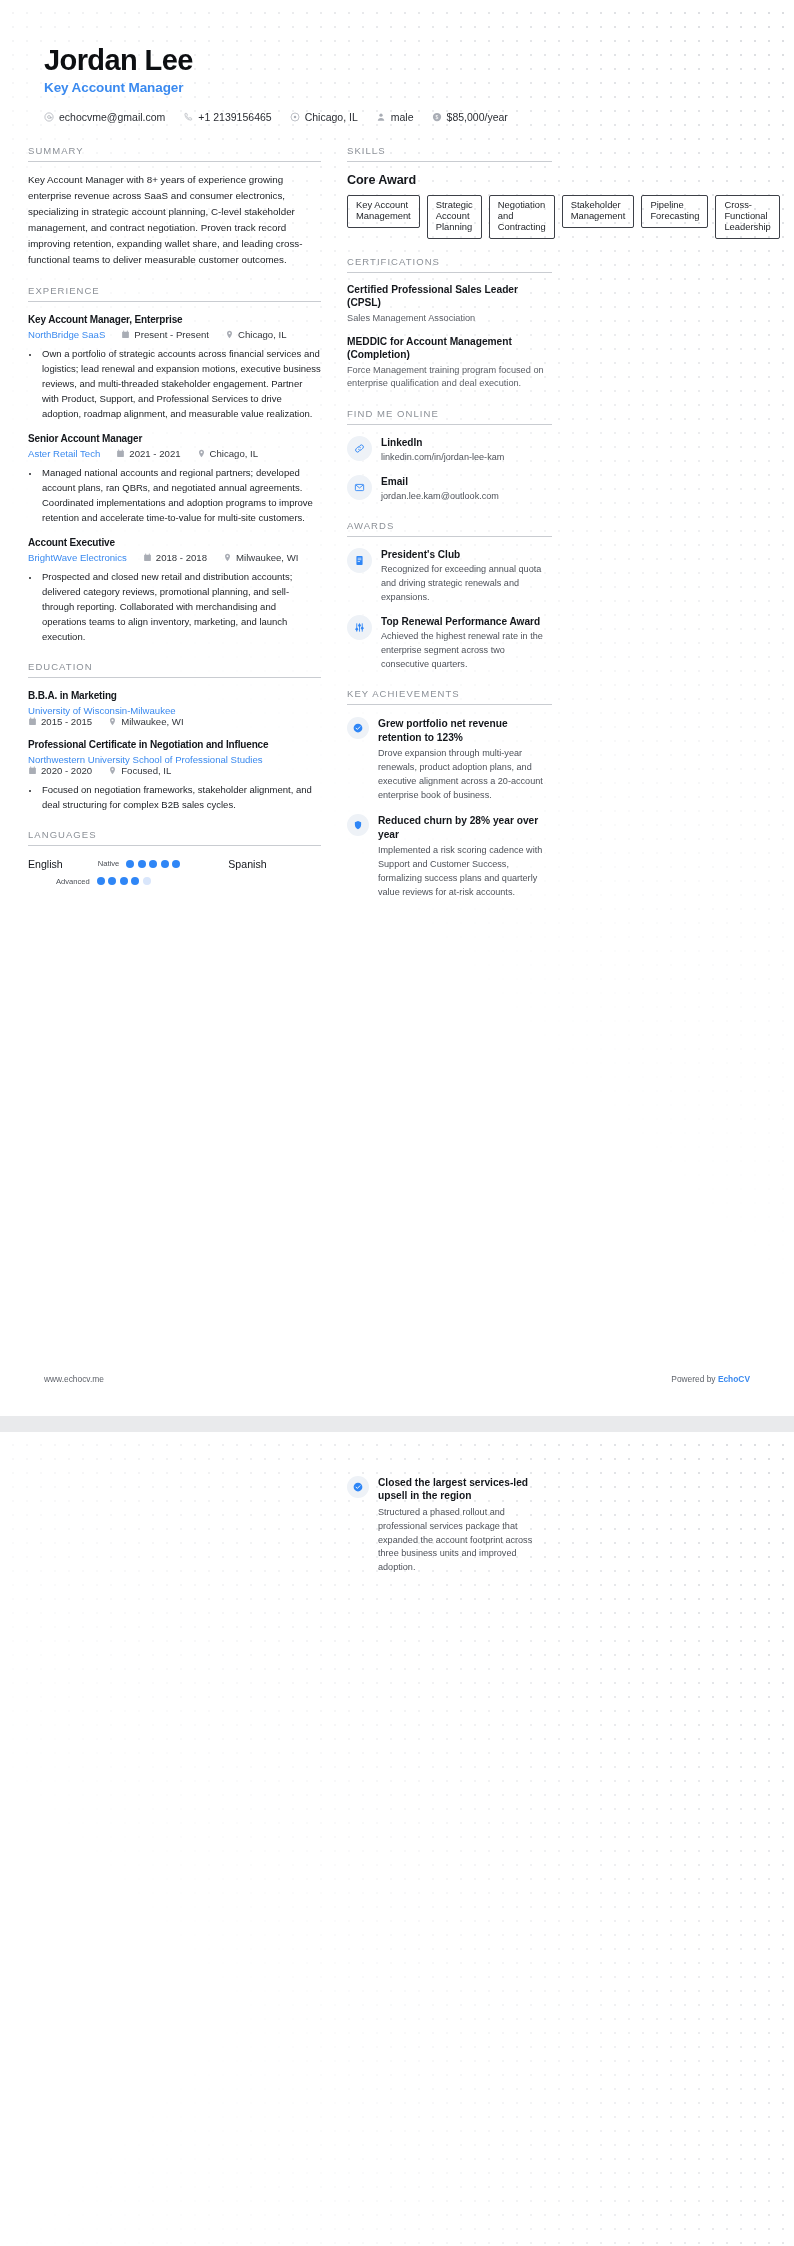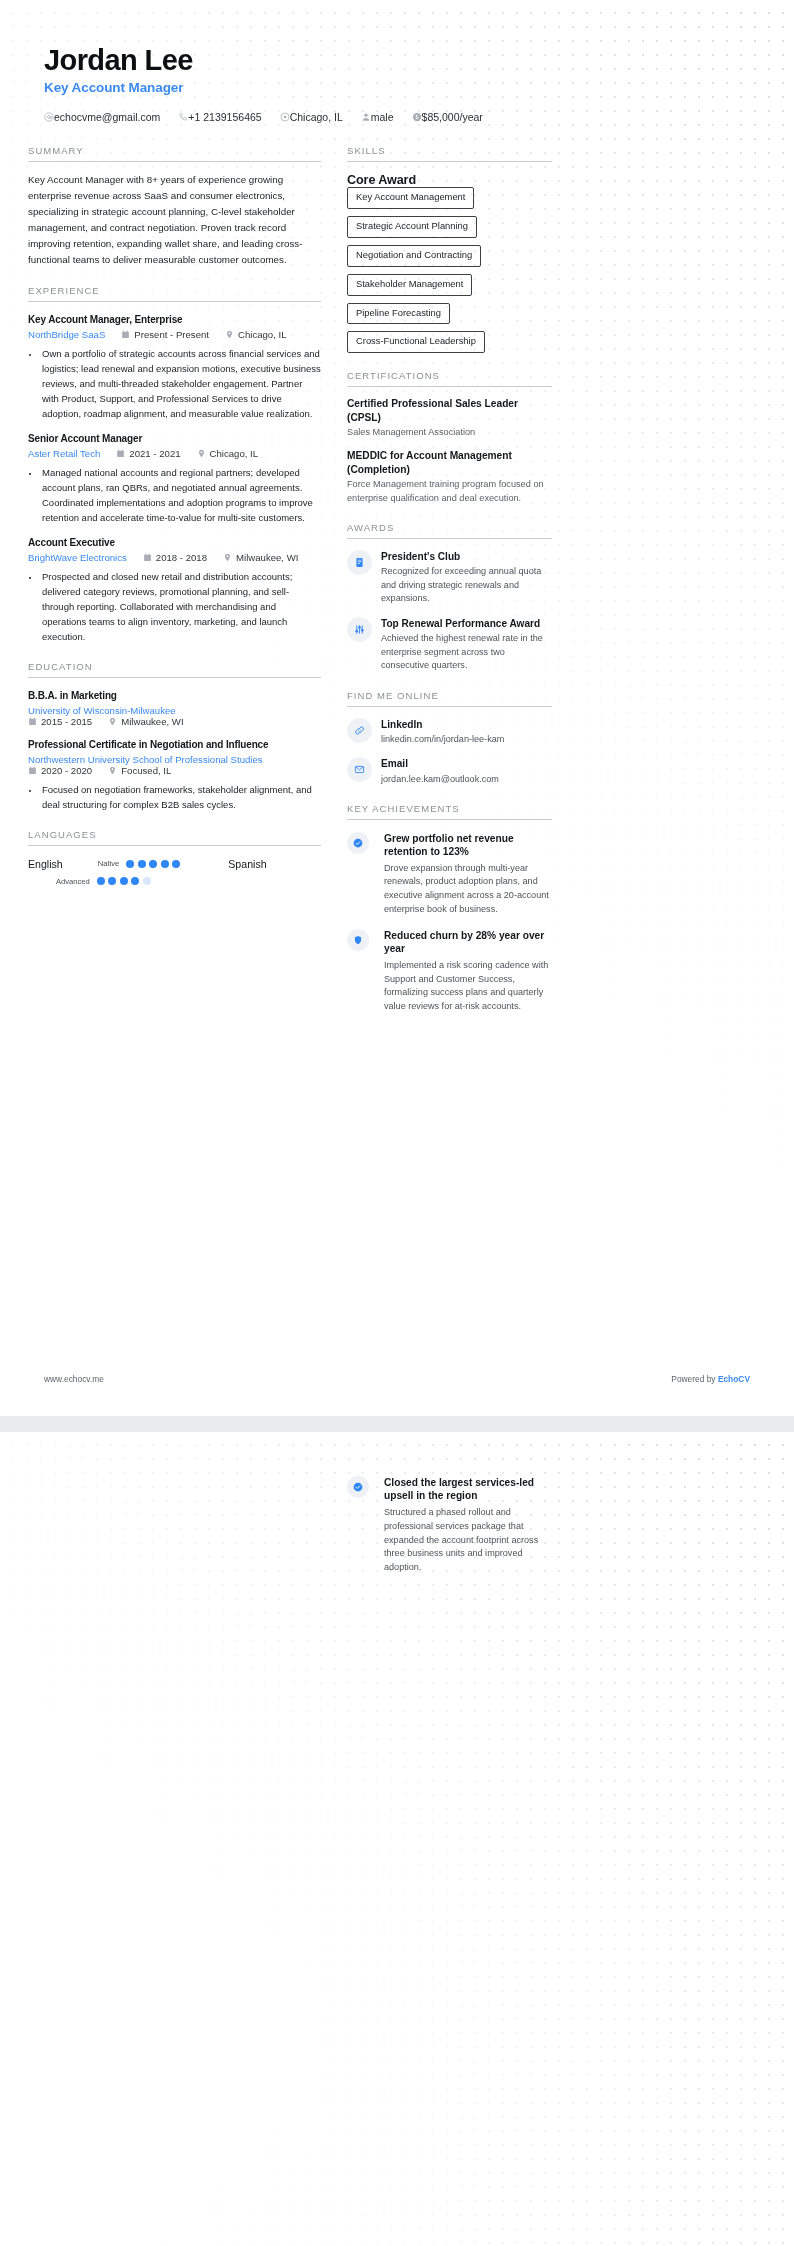--- a/index.html
+++ b/index.html
@@ -60,7 +60,7 @@
     font-size: 10.5px;
     color: #2a2d33;
   }
-  .contact-item { display: flex; align-items: center; white-space: nowrap; }
+  .contact-item { display: flex; align-items: center; gap: 5px; white-space: nowrap; }
   .contact-item svg { flex: none; }
   .ic { color: #a9adb5; }
 

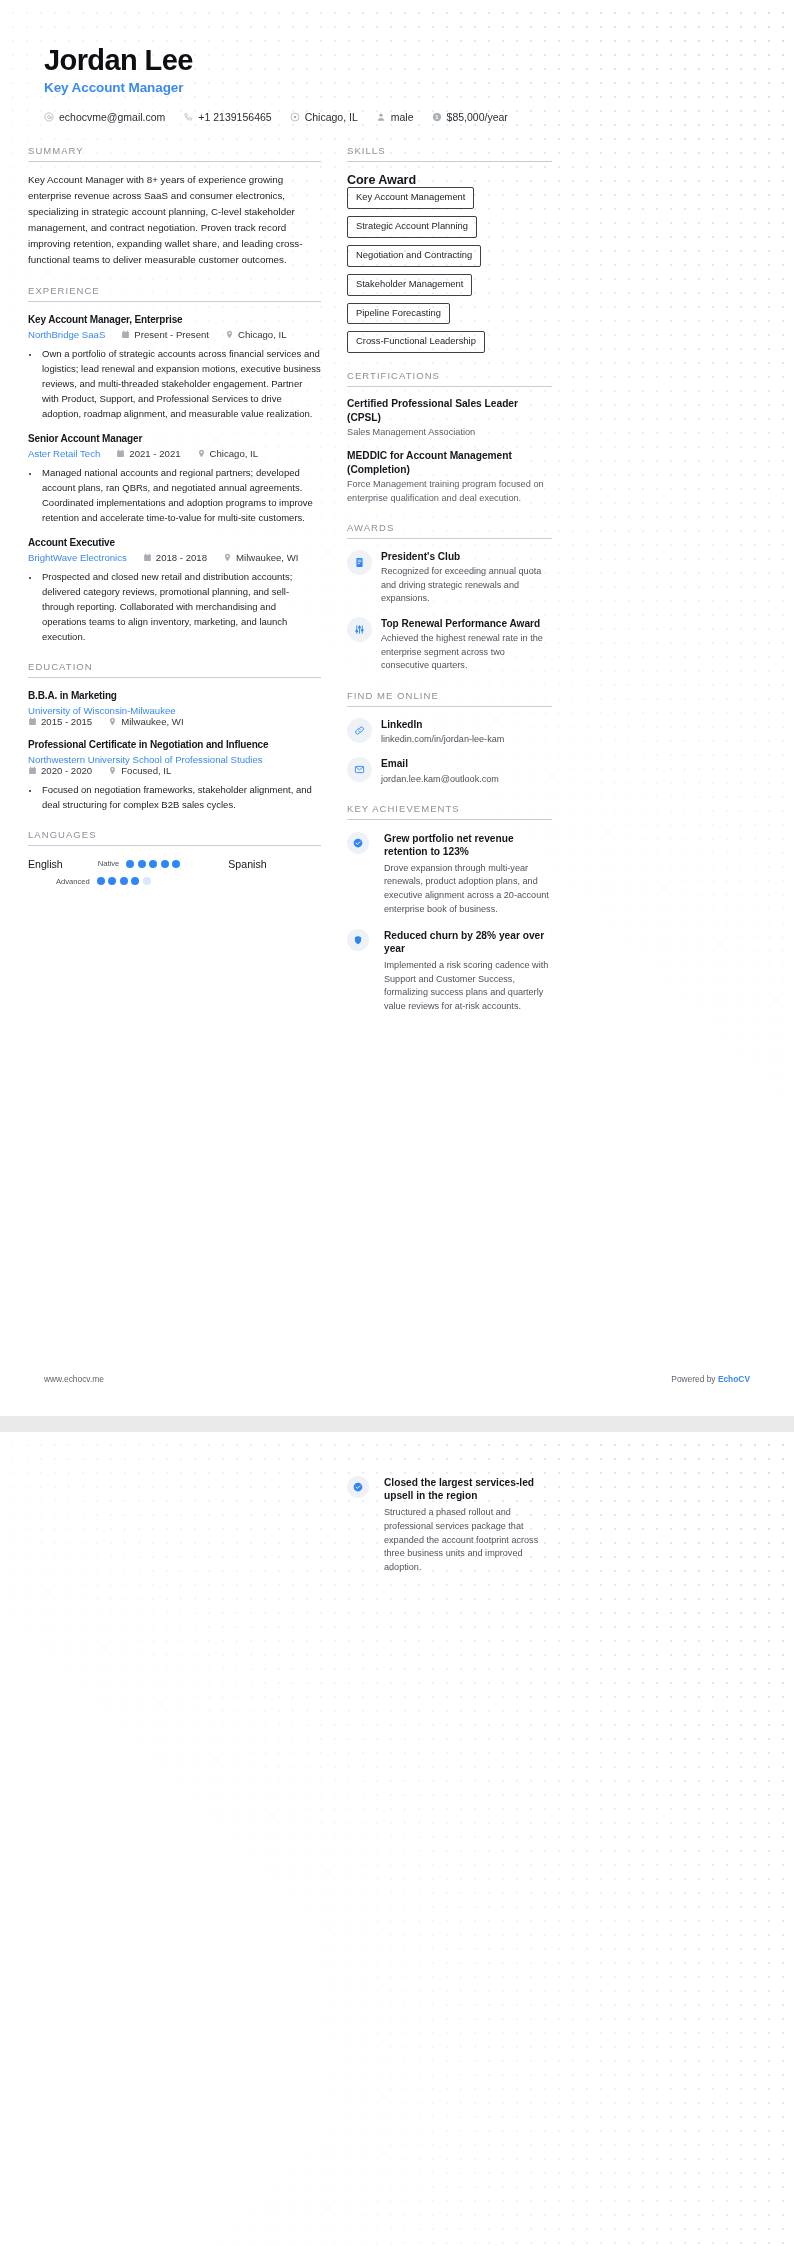--- a/index.html
+++ b/index.html
@@ -148,7 +148,7 @@
     margin-top: 11px;
     letter-spacing: -0.1px;
   }
-  .chips { display: flex; flex-direction: column; align-items: flex-start; gap: 7px; }
+  .chips { margin-top: 8px; display: flex; flex-direction: row; align-items: flex-start; gap: 7px; }
   .chip {
     border: 1px solid #3d4047;
     border-radius: 2px;

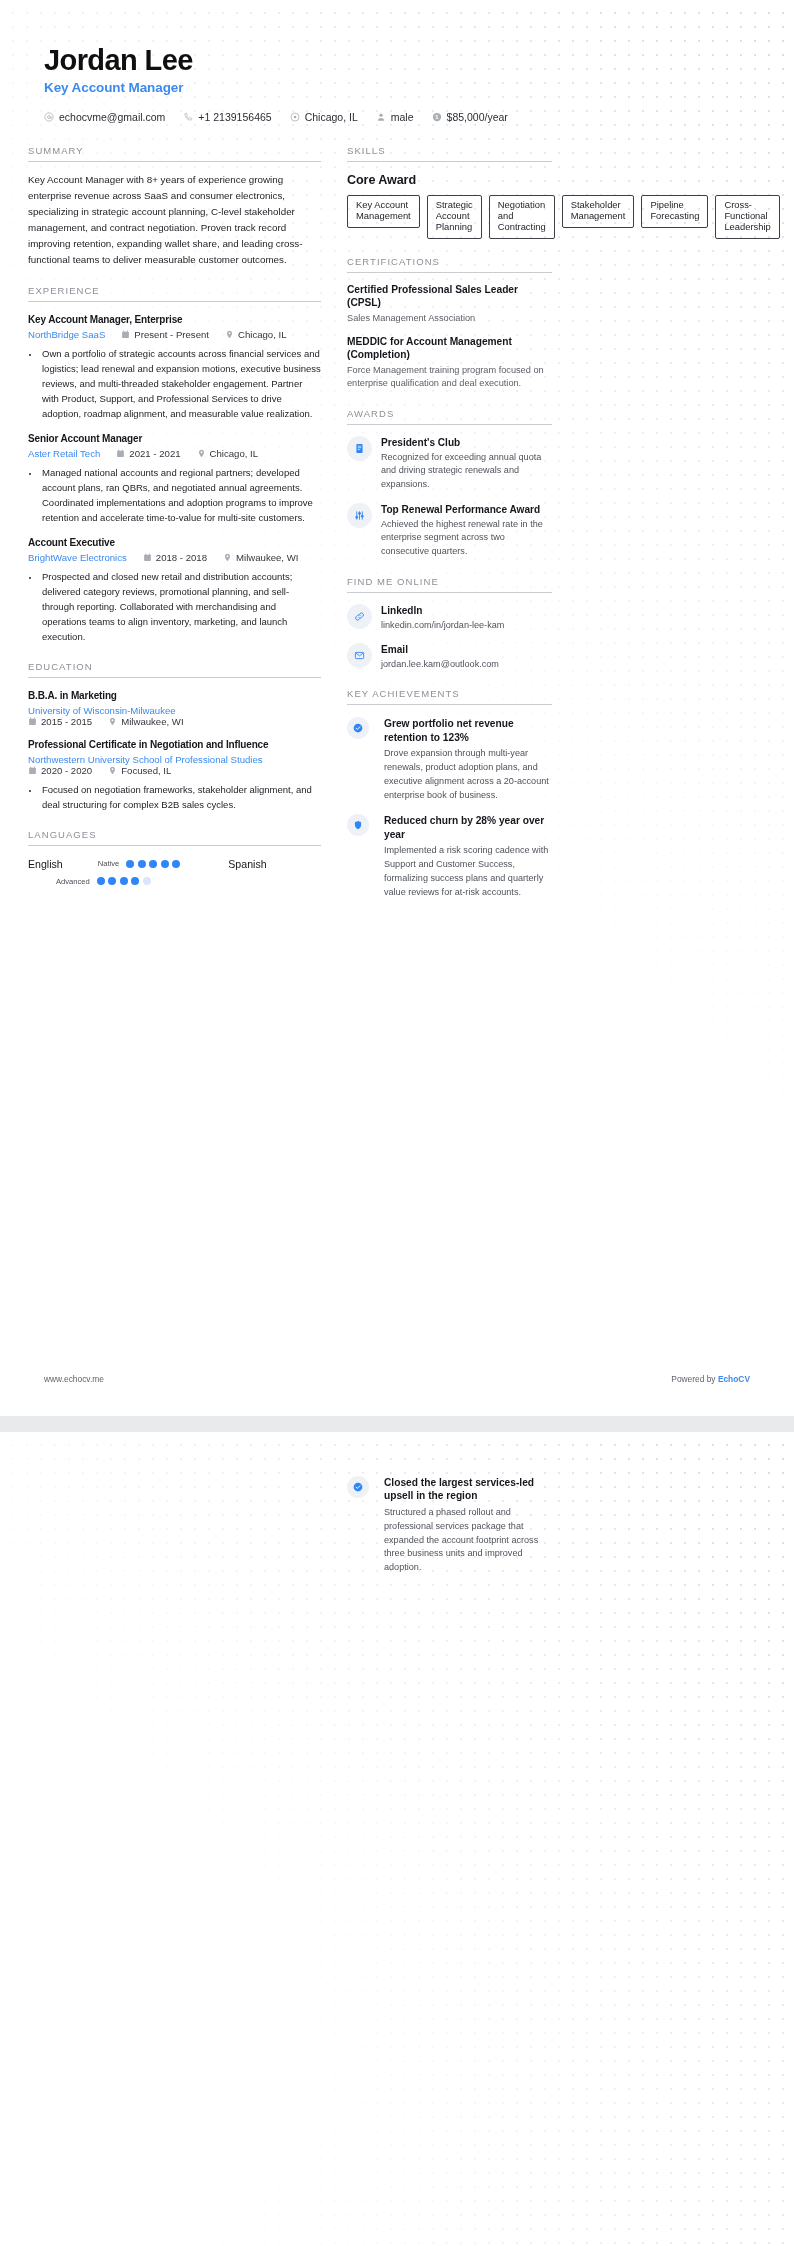--- a/index.html
+++ b/index.html
@@ -448,6 +448,35 @@
         </div>
 
         <div class="section">
+          <div class="sec-title">FIND ME ONLINE</div>
+          <div class="sec-rule"></div>
+          <div class="online">
+            <div class="online-badge">
+              <svg width="11" height="11" viewBox="0 0 16 16" fill="none" stroke="currentColor" stroke-width="1.4" stroke-linecap="round">
+                  <path d="M6.6 9.4a2.8 2.8 0 004.2.3l2-2a2.8 2.8 0 10-4-4l-1 1"></path>
+                  <path d="M9.4 6.6a2.8 2.8 0 00-4.2-.3l-2 2a2.8 2.8 0 104 4l1-1"></path>
+                </svg>
+            </div>
+            <div>
+              <div class="online-label">LinkedIn</div>
+              <div class="online-value">linkedin.com/in/jordan-lee-kam</div>
+            </div>
+          </div>
+          <div class="online">
+            <div class="online-badge">
+              <svg width="11" height="11" viewBox="0 0 16 16" fill="none" stroke="currentColor" stroke-width="1.3">
+                  <rect x="2" y="3.5" width="12" height="9" rx="1.2"></rect>
+                  <path d="M2.6 4.3L8 8.6l5.4-4.3"></path>
+                </svg>
+            </div>
+            <div>
+              <div class="online-label">Email</div>
+              <div class="online-value">jordan.lee.kam@outlook.com</div>
+            </div>
+          </div>
+        </div>
+
+        <div class="section">
           <div class="sec-title">AWARDS</div>
           <div class="sec-rule"></div>
           <div class="award">
@@ -476,35 +505,6 @@
             <div>
               <div class="award-title">Top Renewal Performance Award</div>
               <div class="award-desc">Achieved the highest renewal rate in the enterprise segment across two consecutive quarters.</div>
-            </div>
-          </div>
-        </div>
-
-        <div class="section">
-          <div class="sec-title">FIND ME ONLINE</div>
-          <div class="sec-rule"></div>
-          <div class="online">
-            <div class="online-badge">
-              <svg width="11" height="11" viewBox="0 0 16 16" fill="none" stroke="currentColor" stroke-width="1.4" stroke-linecap="round">
-                  <path d="M6.6 9.4a2.8 2.8 0 004.2.3l2-2a2.8 2.8 0 10-4-4l-1 1"></path>
-                  <path d="M9.4 6.6a2.8 2.8 0 00-4.2-.3l-2 2a2.8 2.8 0 104 4l1-1"></path>
-                </svg>
-            </div>
-            <div>
-              <div class="online-label">LinkedIn</div>
-              <div class="online-value">linkedin.com/in/jordan-lee-kam</div>
-            </div>
-          </div>
-          <div class="online">
-            <div class="online-badge">
-              <svg width="11" height="11" viewBox="0 0 16 16" fill="none" stroke="currentColor" stroke-width="1.3">
-                  <rect x="2" y="3.5" width="12" height="9" rx="1.2"></rect>
-                  <path d="M2.6 4.3L8 8.6l5.4-4.3"></path>
-                </svg>
-            </div>
-            <div>
-              <div class="online-label">Email</div>
-              <div class="online-value">jordan.lee.kam@outlook.com</div>
             </div>
           </div>
         </div>

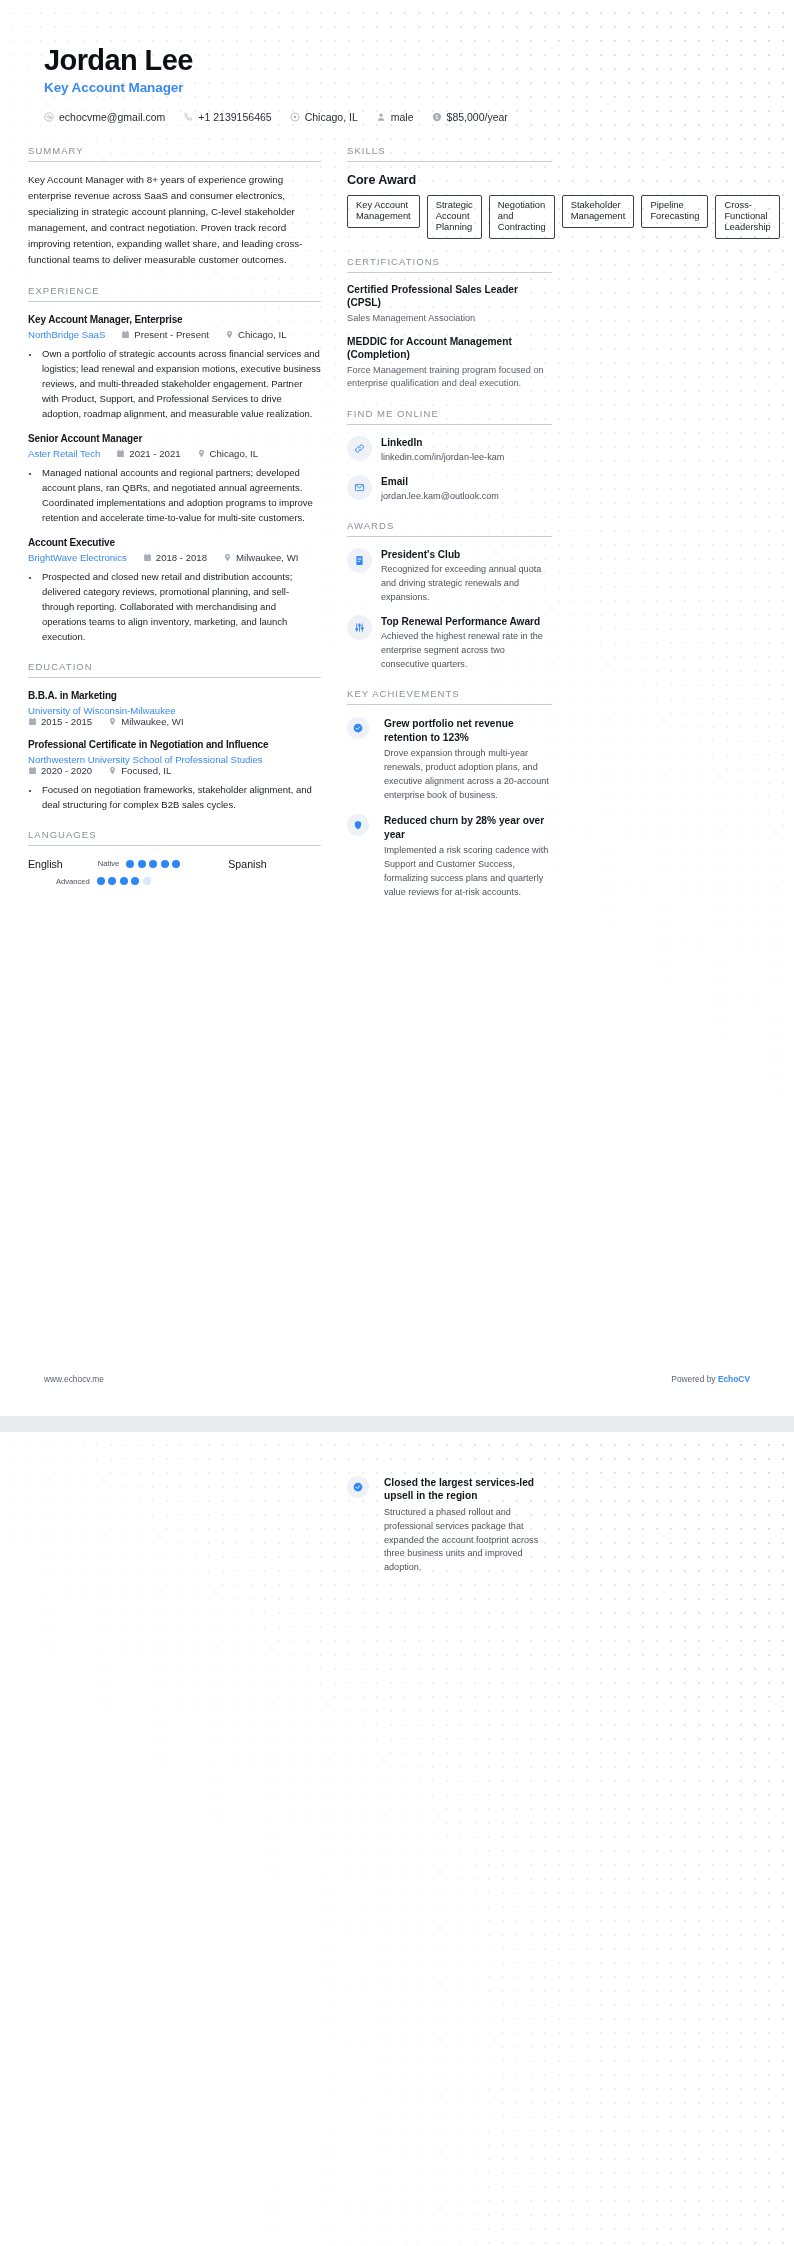--- a/index.html
+++ b/index.html
@@ -182,7 +182,7 @@
   .online-label { font-size: 10.1px; font-weight: 700; color: #14171c; line-height: 1.3; }
   .online-value { font-size: 9.1px; color: #4e525a; margin-top: 2px; line-height: 1.45; word-break: break-all; }
 
-  .ach { display: flex; gap: 15px; margin-top: 12px; align-items: flex-start; }
+  .ach { display: flex; gap: 9px; margin-top: 12px; align-items: flex-start; }
   .ach-badge {
     width: 22px; height: 22px; border-radius: 50%;
     background: #eef2f7; flex: none;

